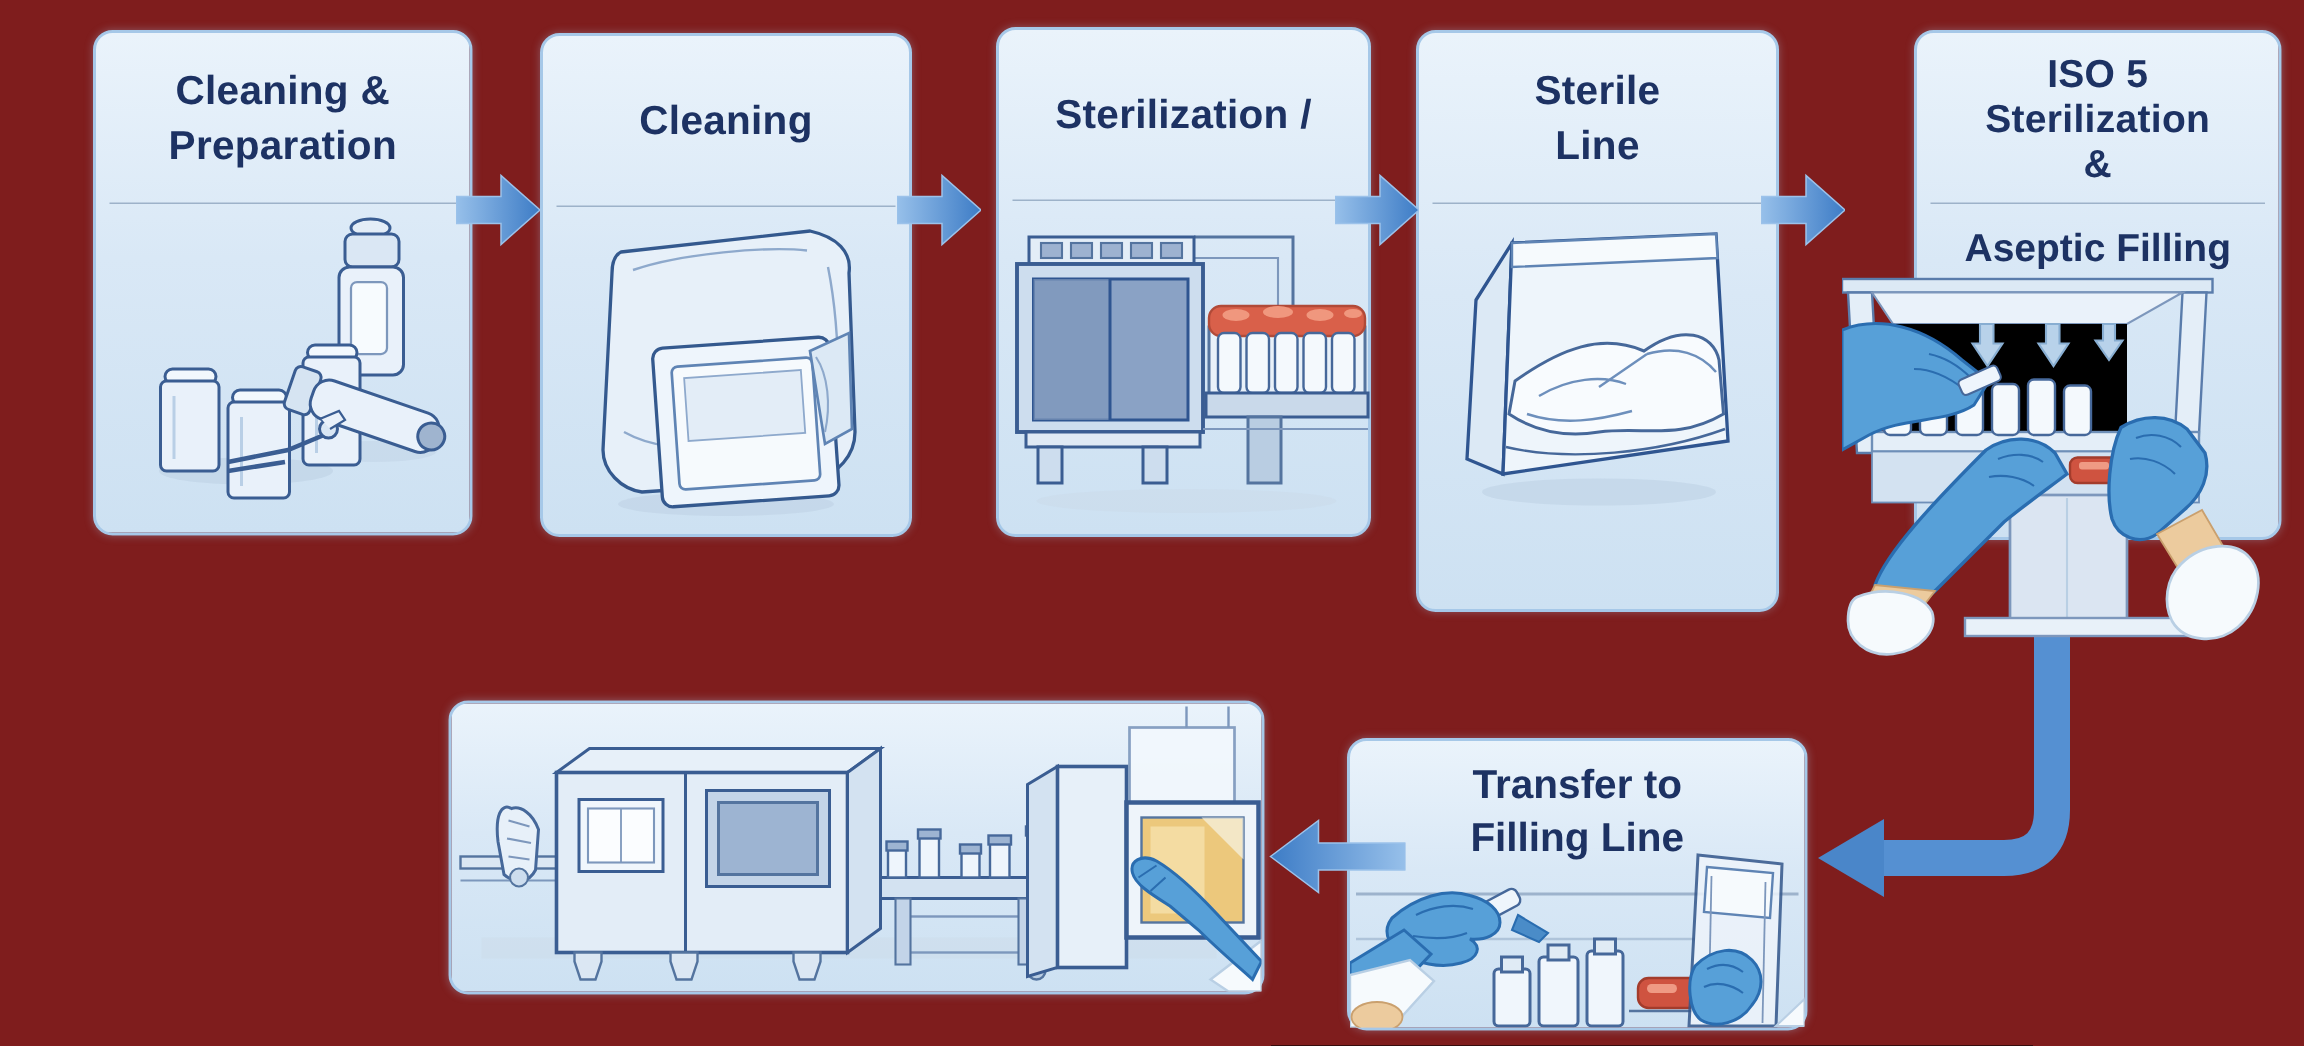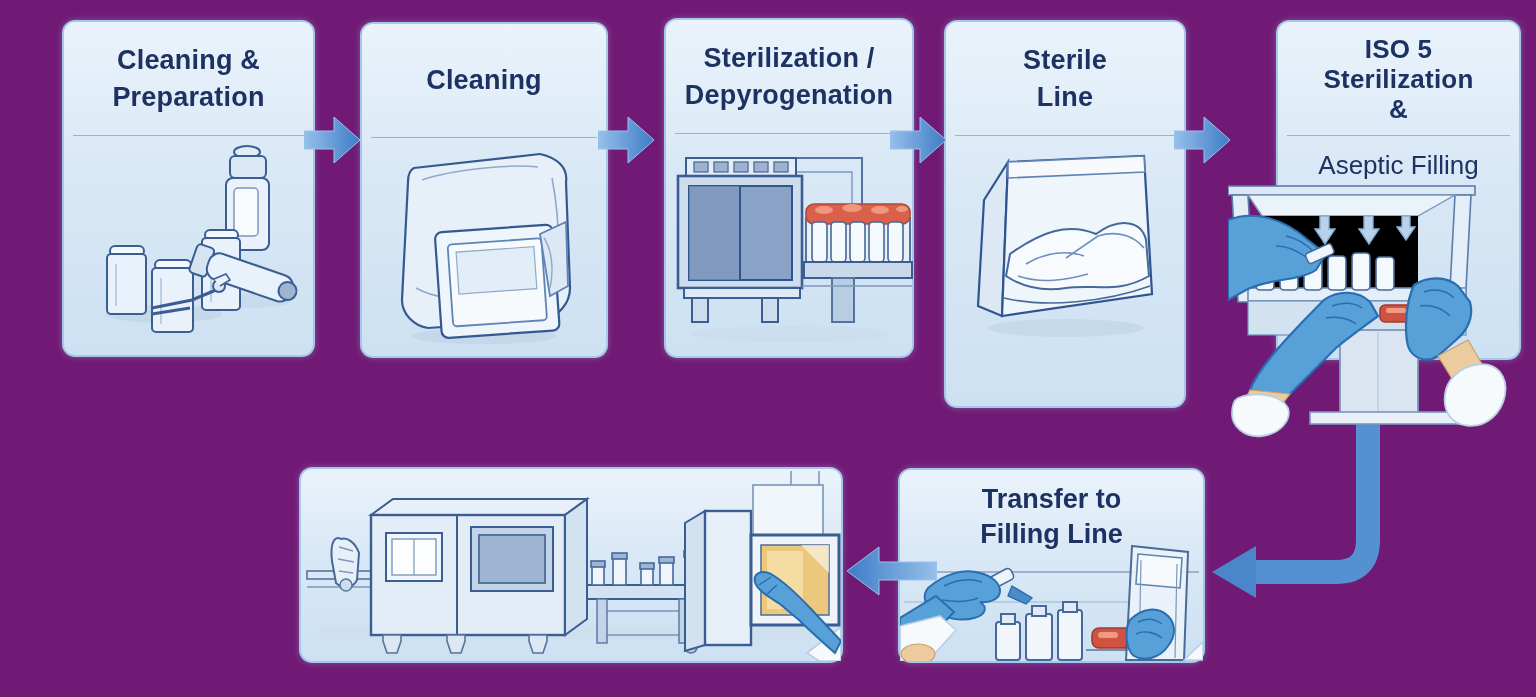--- a/index.html
+++ b/index.html
@@ -3,7 +3,7 @@
 <meta charset="utf-8">
 <style>
   html,body{margin:0;padding:0;background:#000;}
-  .canvas{position:relative;width:1536px;height:697px;background:#701a75;overflow:hidden;
+  .canvas{position:relative;width:1536px;height:697px;background:#7f1d1d;overflow:hidden;
           font-family:"Liberation Sans",sans-serif;}
   .card{position:absolute;background:linear-gradient(180deg,#eaf3fb 0%,#d9e8f6 45%,#cde1f2 100%);
         border:2px solid #a6c8e8;border-radius:13px;box-sizing:border-box;

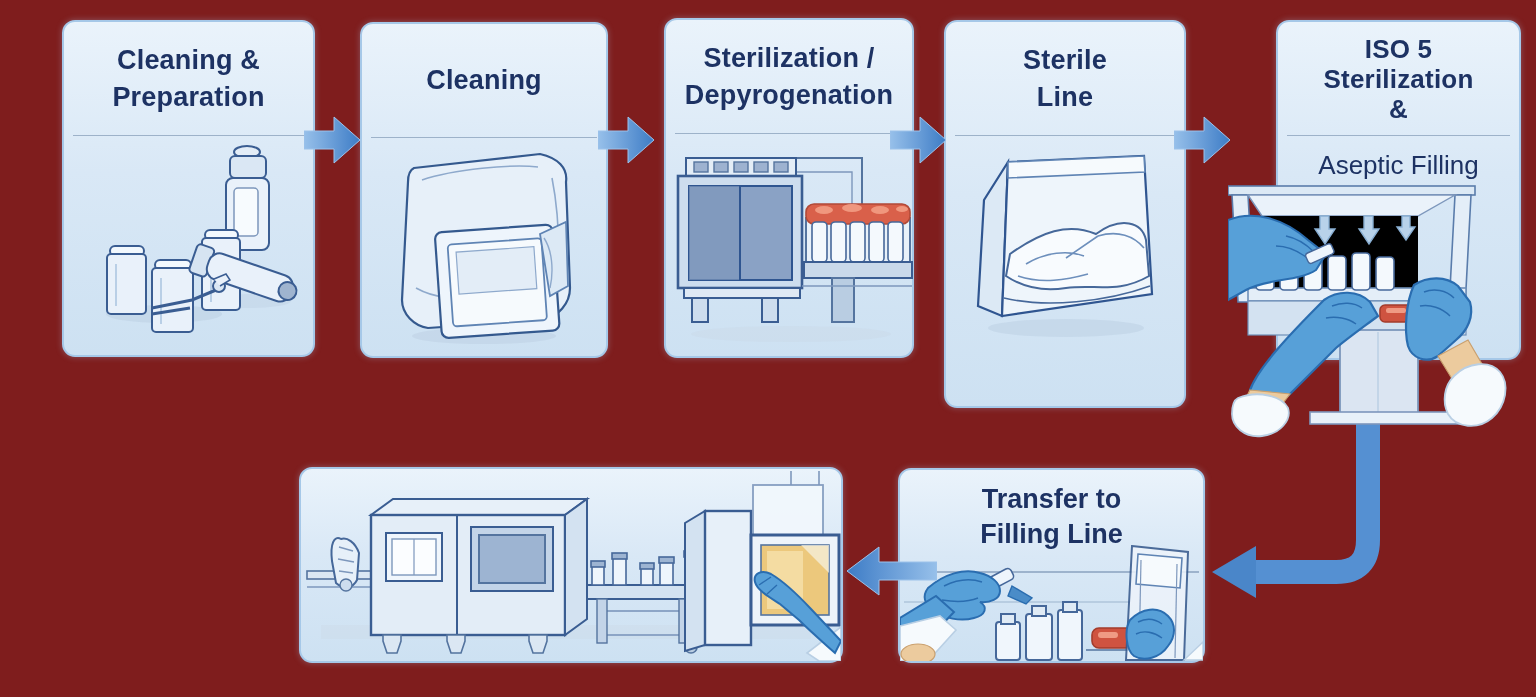--- a/index.html
+++ b/index.html
@@ -101,7 +101,6 @@
   <div class="card" style="left:664px;top:18px;width:250px;height:340px">
     <div class="title">
       <div>Sterilization /</div>
-      <div>Depyrogenation</div>
     </div>
     <svg class="illus" width="250" height="224" viewBox="0 0 250 224">
       <g stroke="#3a5d92" stroke-width="2" fill="none">

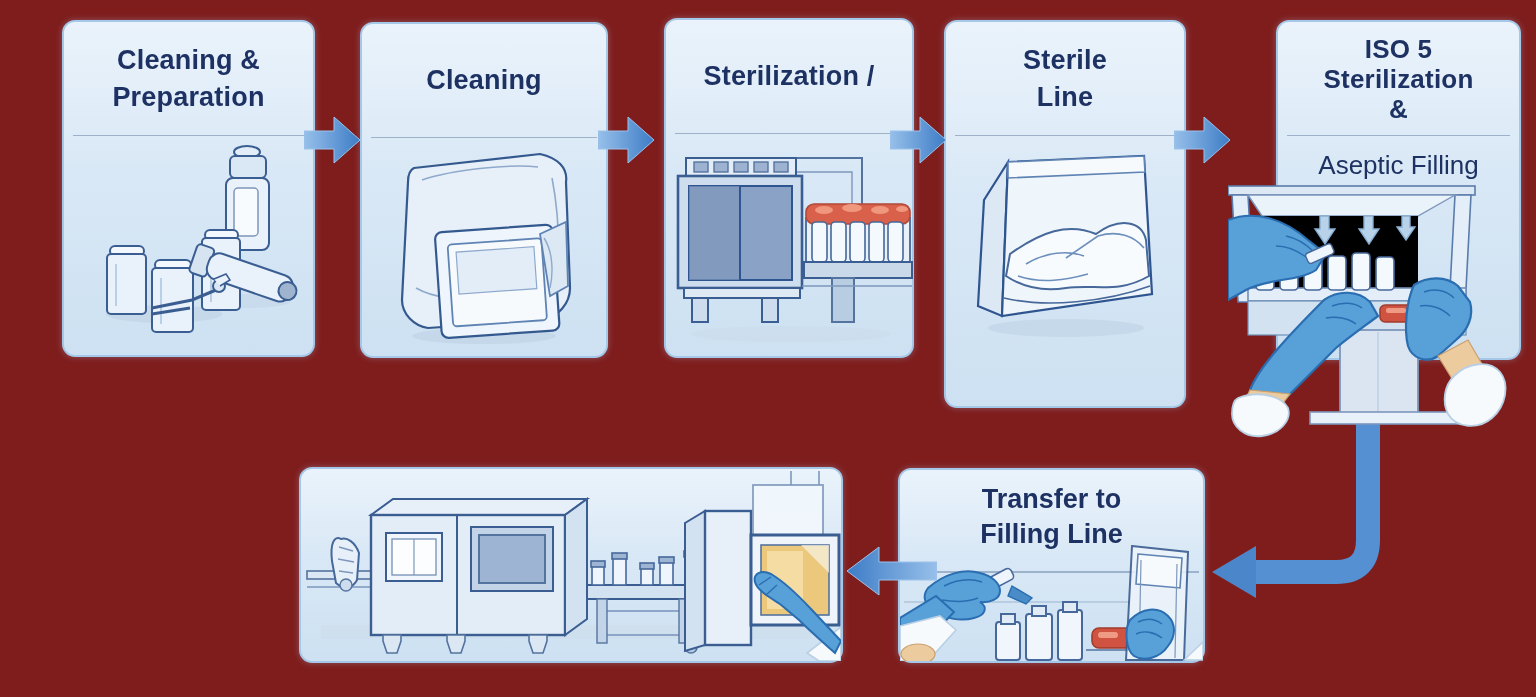--- a/index.html
+++ b/index.html
@@ -13,7 +13,7 @@
          color:#1d3263;font-size:27px;font-weight:700;line-height:37px;letter-spacing:.2px;text-align:center;}
   .title.tight{line-height:30px;font-size:26px;}
   .subtitle{position:absolute;left:0;right:0;top:118px;height:50px;display:flex;align-items:center;
-            justify-content:center;color:#1d3263;font-size:26px;font-weight:400;}
+            justify-content:center;color:#1d3263;font-size:26px;font-weight:700;}
   .bottom-title{position:absolute;left:0;right:0;top:12px;text-align:center;color:#1d3263;
             font-size:27px;font-weight:700;line-height:35px;z-index:2;}
   .illus{position:absolute;left:0;top:114px;}

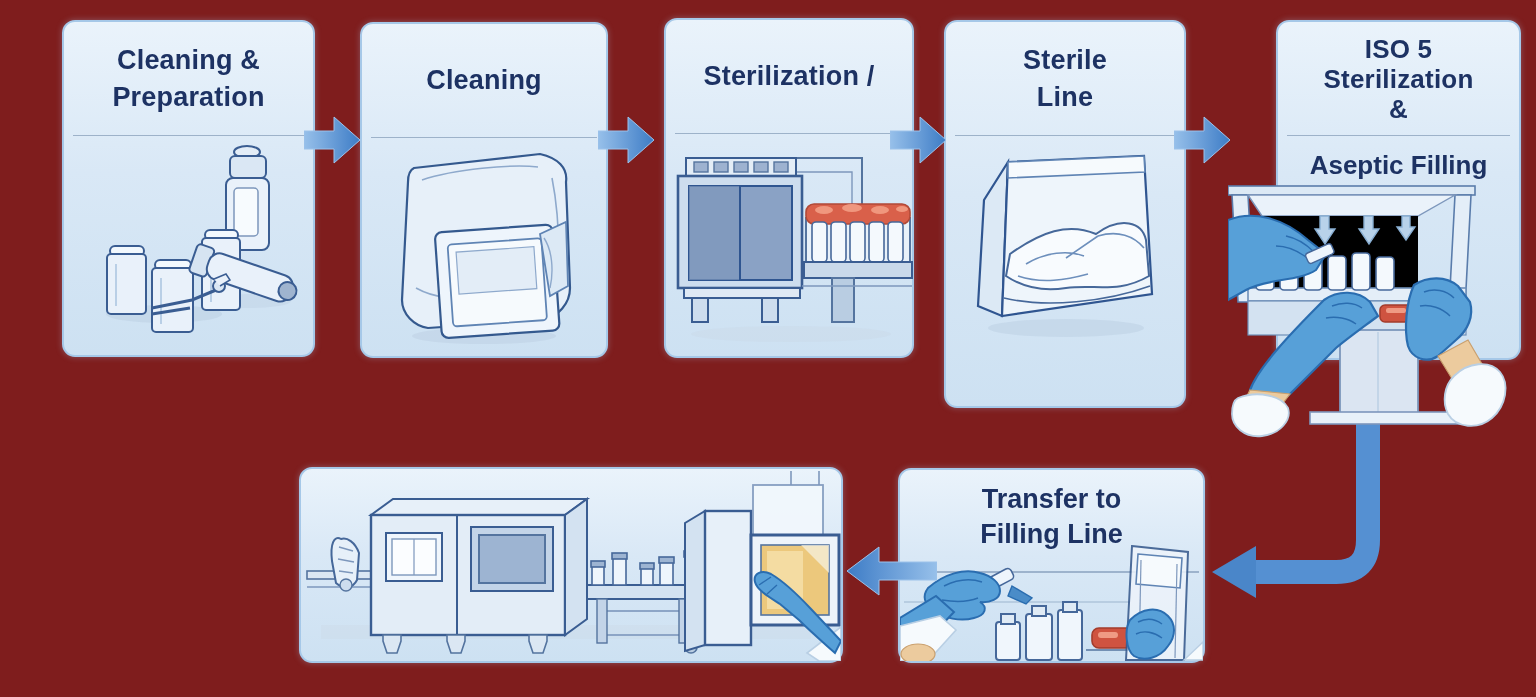--- a/index.html
+++ b/index.html
@@ -244,7 +244,7 @@
     </svg>
   </div>
 
-  <div class="card" style="left:898px;top:468px;width:307px;height:195px">
+  <div class="card" style="left:898px;top:492px;width:307px;height:195px">
     <div class="bottom-title">
       <div>Transfer to</div>
       <div>Filling Line</div>

